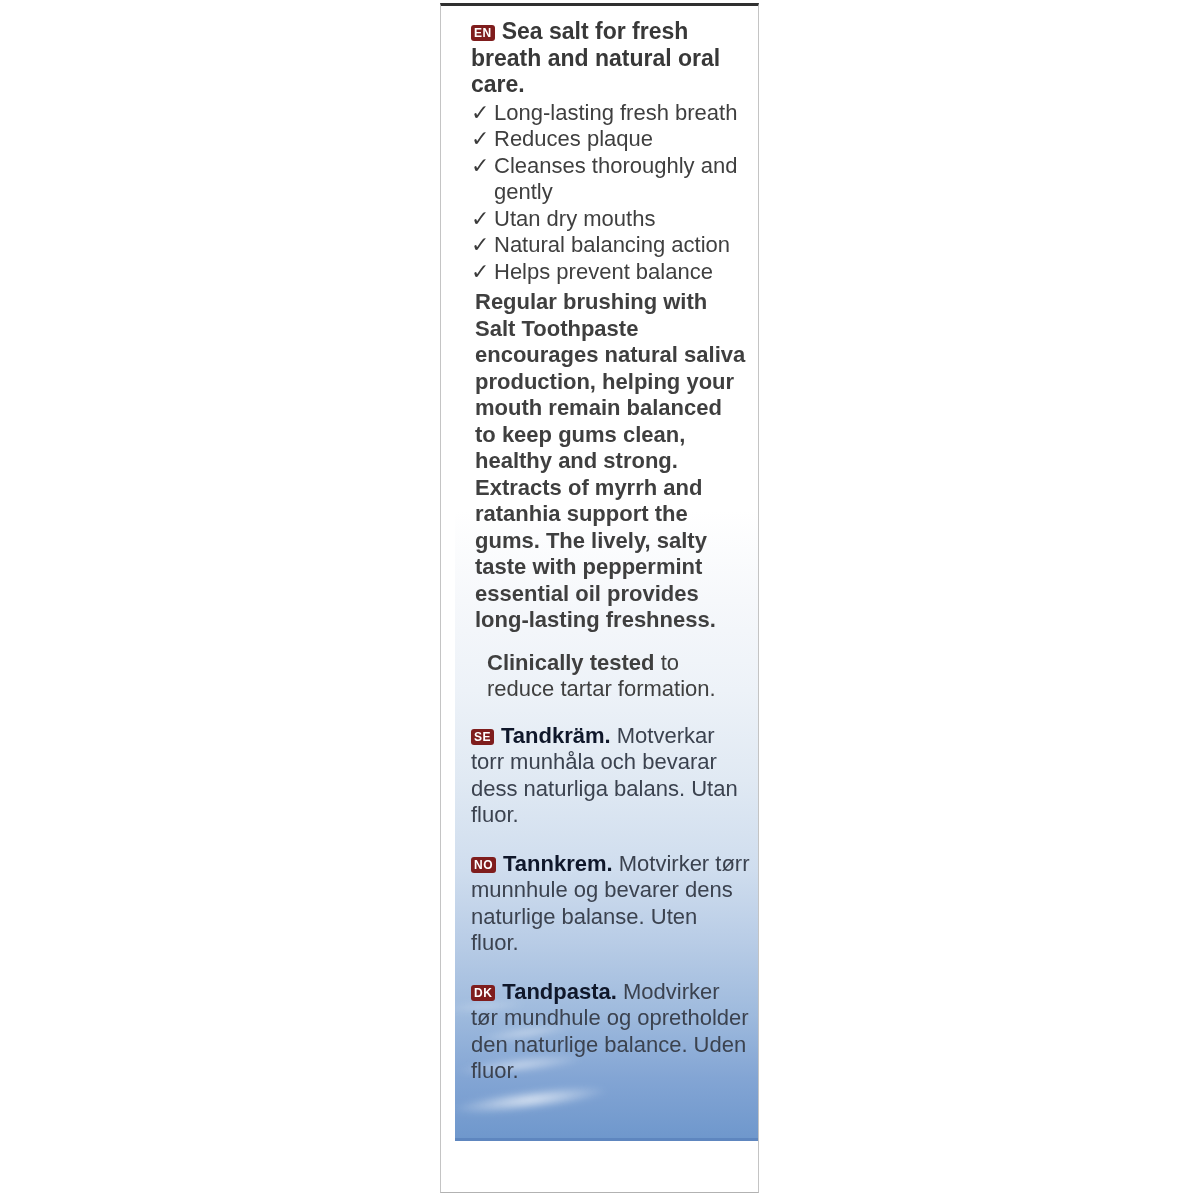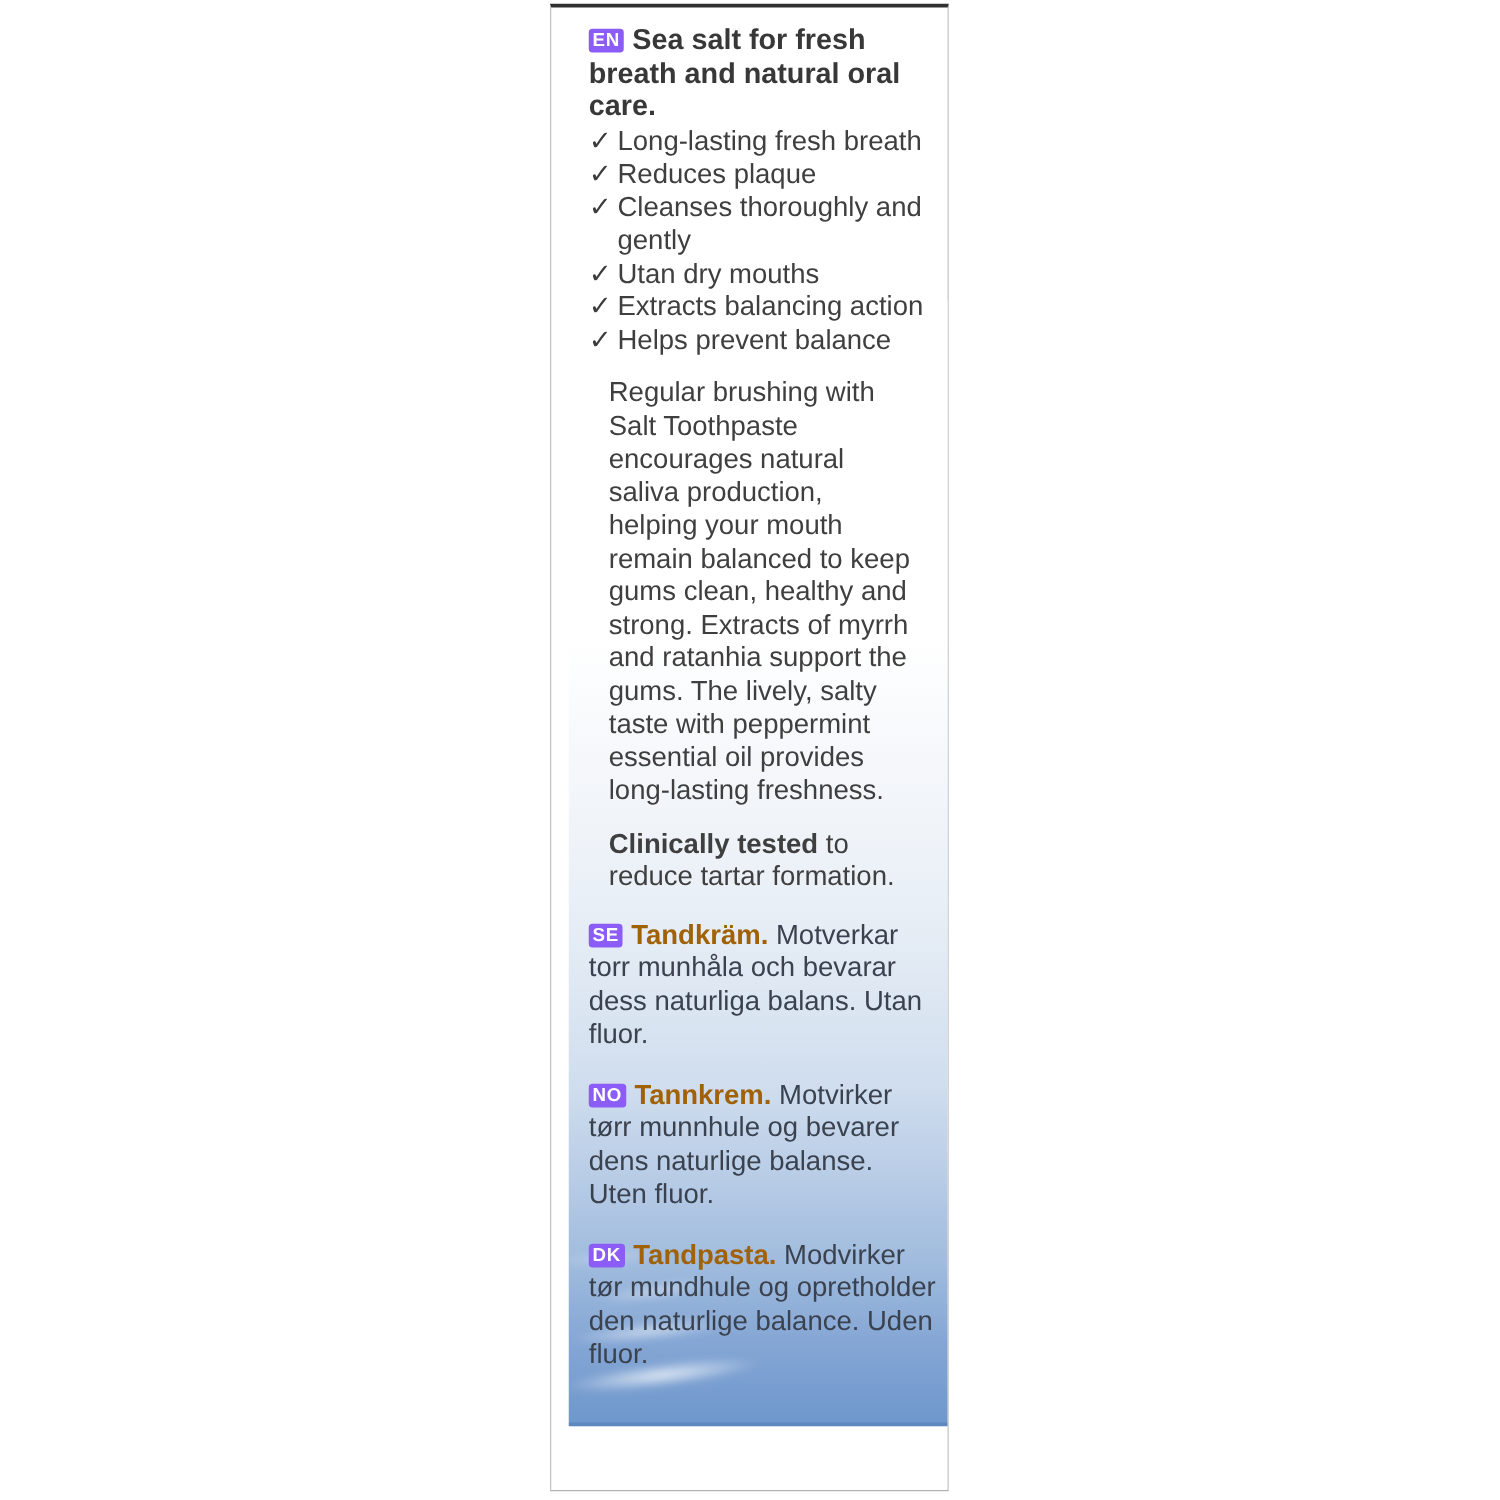--- a/index.html
+++ b/index.html
@@ -72,10 +72,10 @@
 
   .badge {
     display: inline-block;
-    background: #8b5cf6;
+    background: #7f1d1d;
     color: #ffffff;
     font-weight: 700;
-    font-size: 15px;
+    font-size: 12px;
     line-height: 1;
     padding: 2px 3px 2px;
     border-radius: 3px;

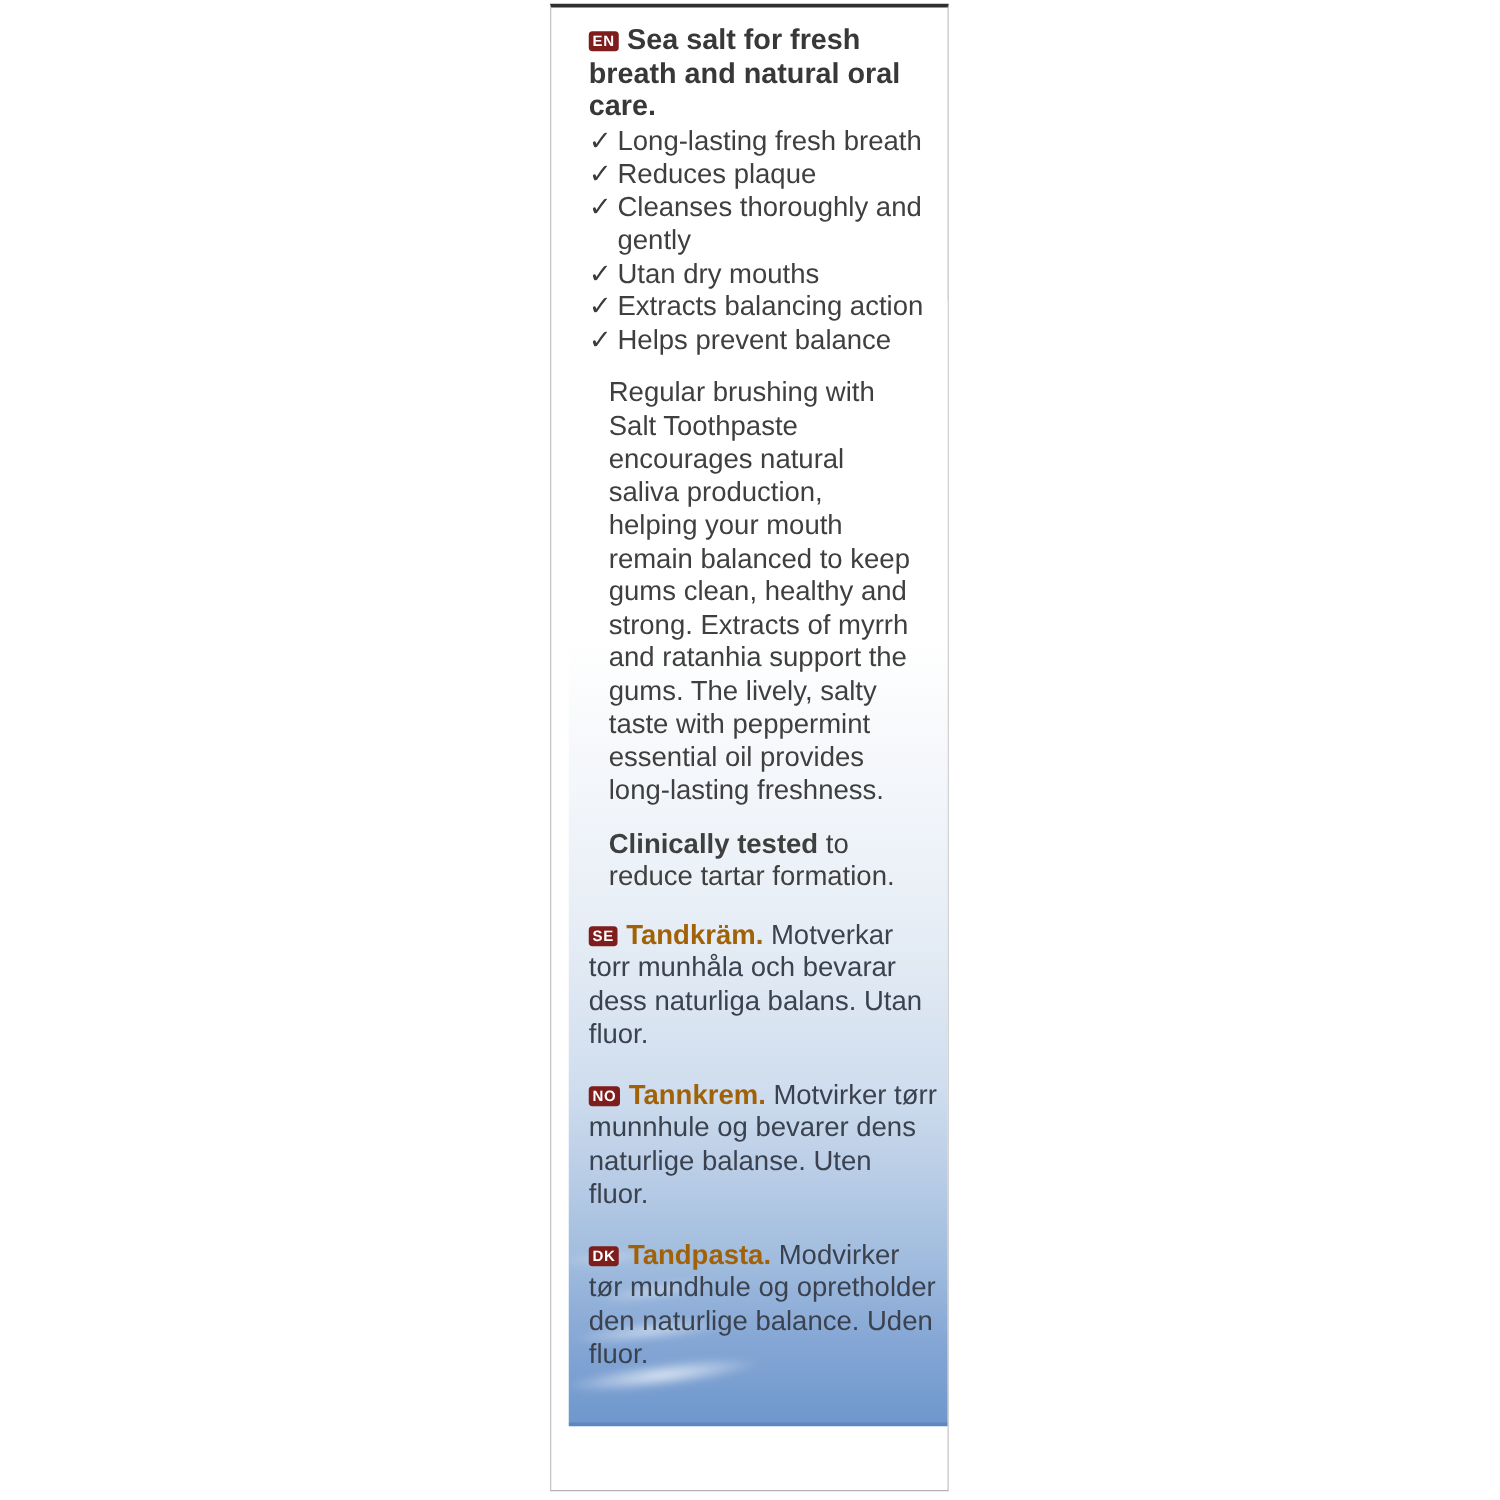--- a/index.html
+++ b/index.html
@@ -140,7 +140,7 @@
         </li>
         <li>
           <span class="check">✓</span>
-          <span>Extracts balancing action</span>
+          <span>Natural balancing action</span>
         </li>
         <li>
           <span class="check">✓</span>

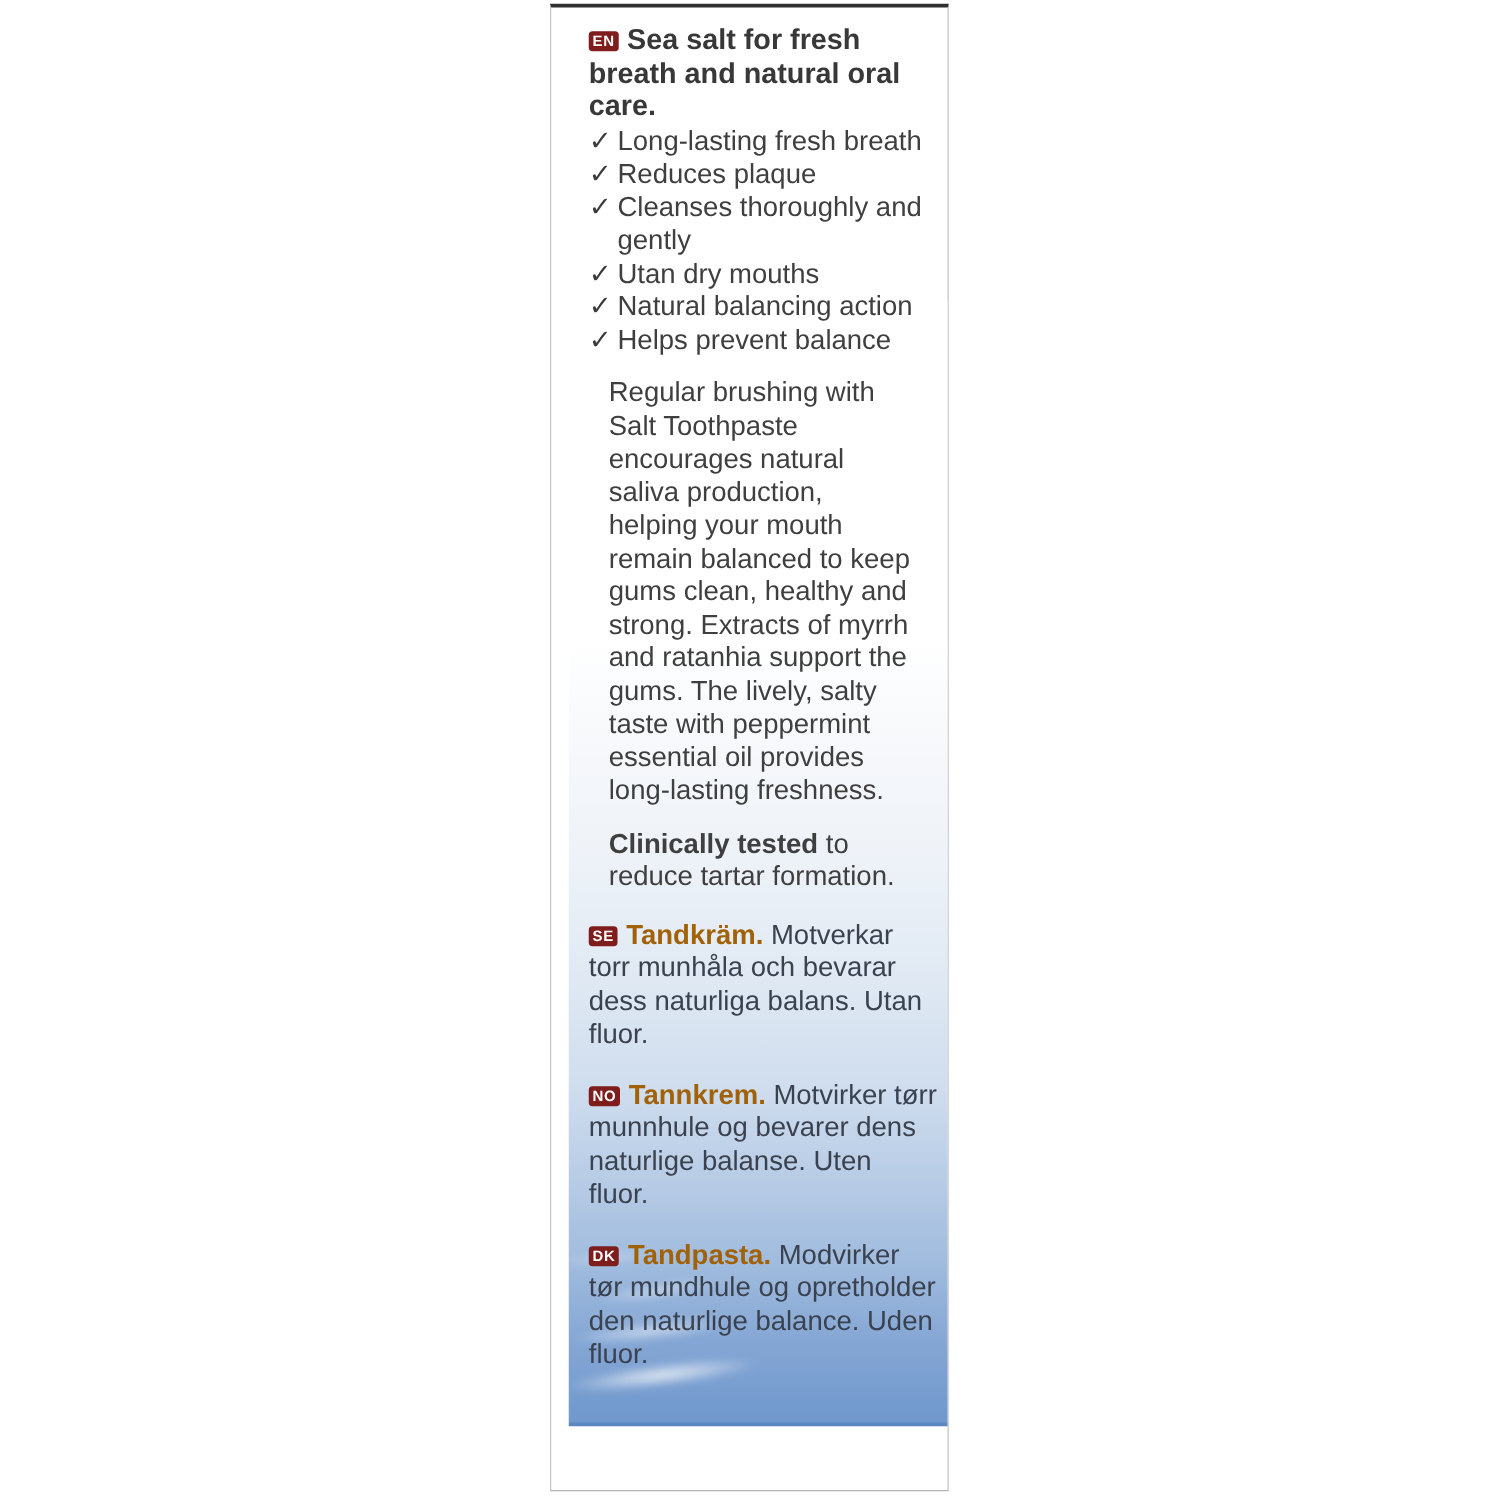--- a/index.html
+++ b/index.html
@@ -97,7 +97,7 @@
   ul.benefits li { display: flex; }
   .check { flex: 0 0 23px; width: 23px; color: #3c3c3c; }
 
-  p.desc { margin: 16px; }
+  p.desc { margin: 4px; font-weight: bold; }
   p.clinical { margin: 16px; }
   .b { font-weight: 700; }
 

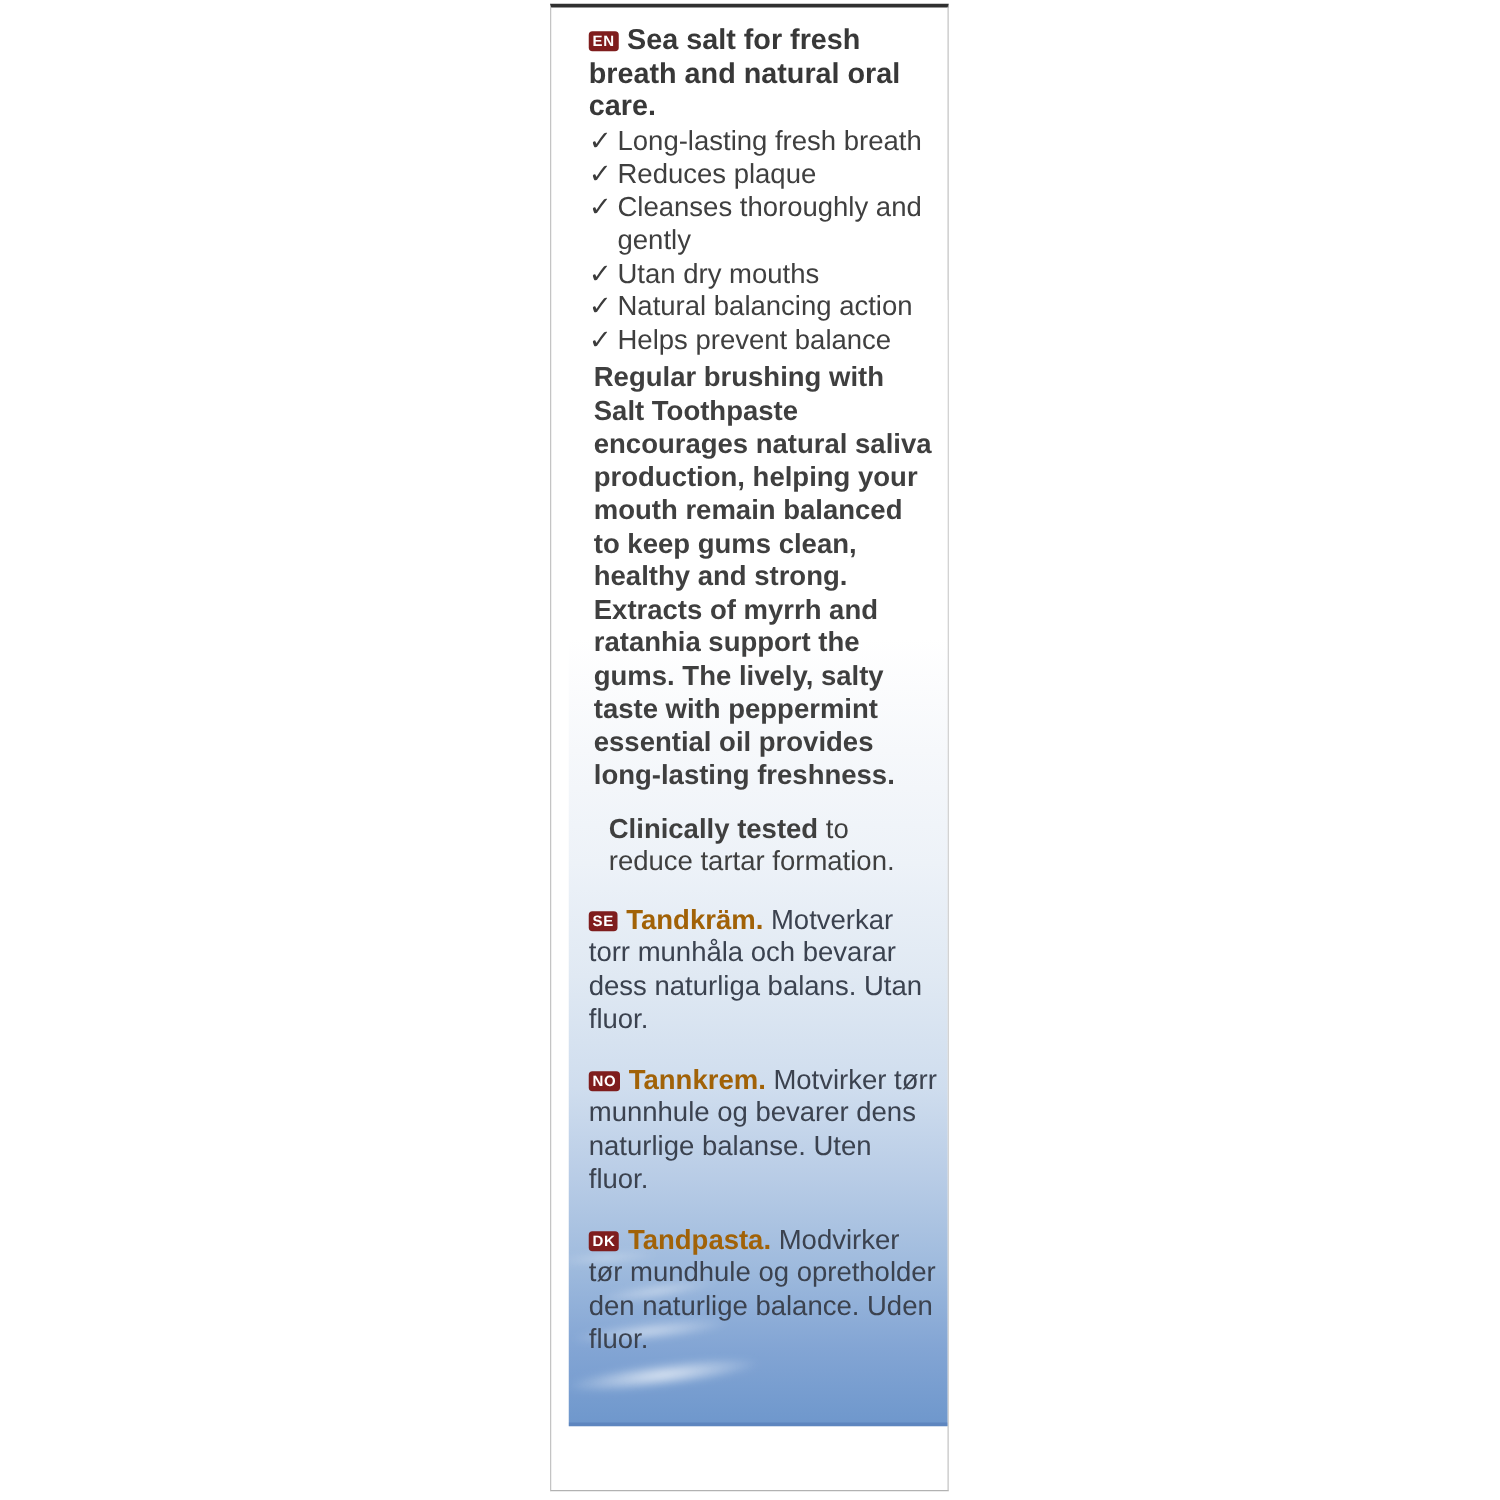--- a/index.html
+++ b/index.html
@@ -102,7 +102,7 @@
   .b { font-weight: 700; }
 
   .lang-section { margin-top: 20px; color: #3b424f; }
-  .lang-section .b { color: #a16207; }
+  .lang-section .b { color: #0f172a; }
 </style>
 </head>
 <body>

